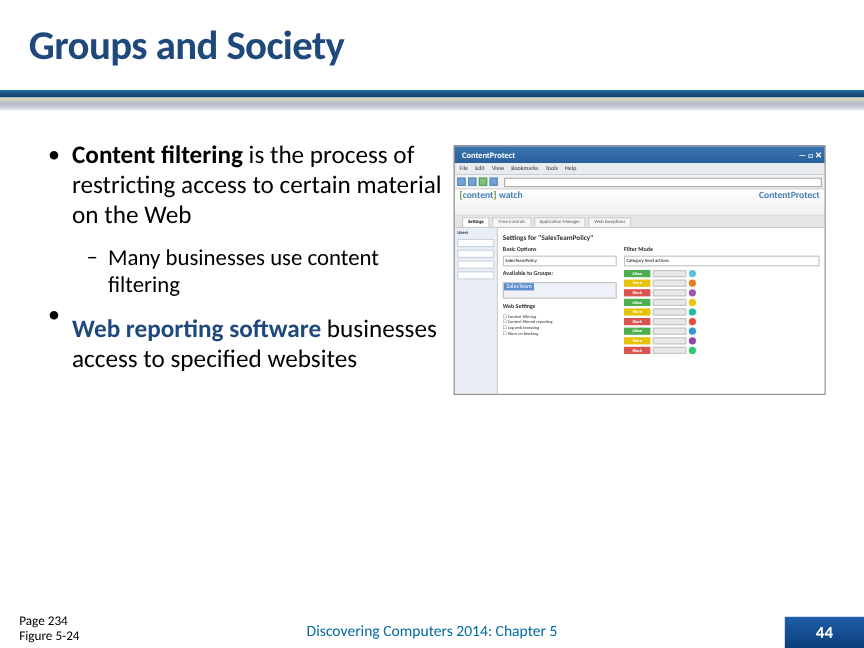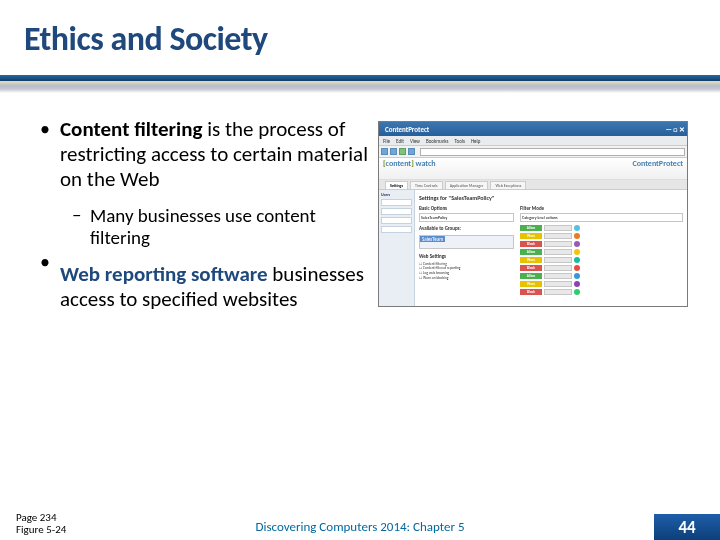--- a/index.html
+++ b/index.html
@@ -93,7 +93,7 @@
 <div class="slide">
 
   <div class="title-area">
-    <h1 class="title">Ethics and Society</h1>
+    <h1 class="title">Groups and Society</h1>
   </div>
   <div class="title-rule-wrap">
     <div class="title-bar-inner"></div>

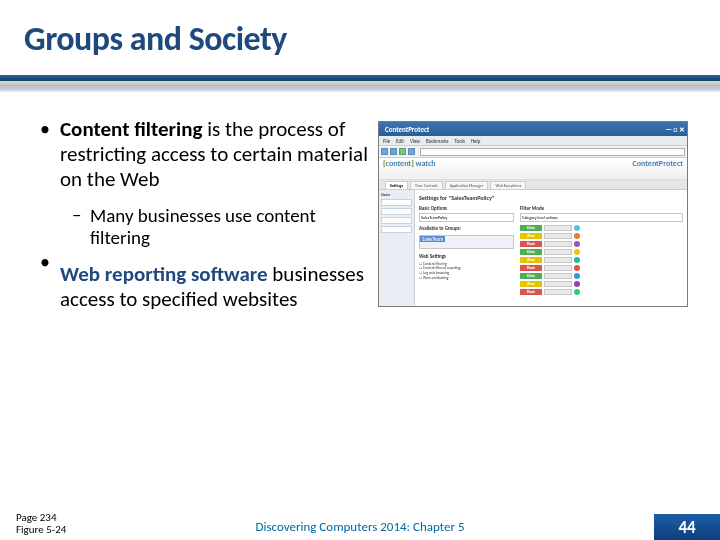--- a/index.html
+++ b/index.html
@@ -31,7 +31,7 @@
 
   .img-col { width: 320px; padding: 4px 16px 0 8px; }
   .app-window {
-    width: 310px; height: 186px; border: 1px solid #7a7a7a; background: #fff; font-size: 5px;
+    width: 310px; height: 208px; border: 1px solid #7a7a7a; background: #fff; font-size: 5px;
     position: relative;
   }
   .app-titlebar {

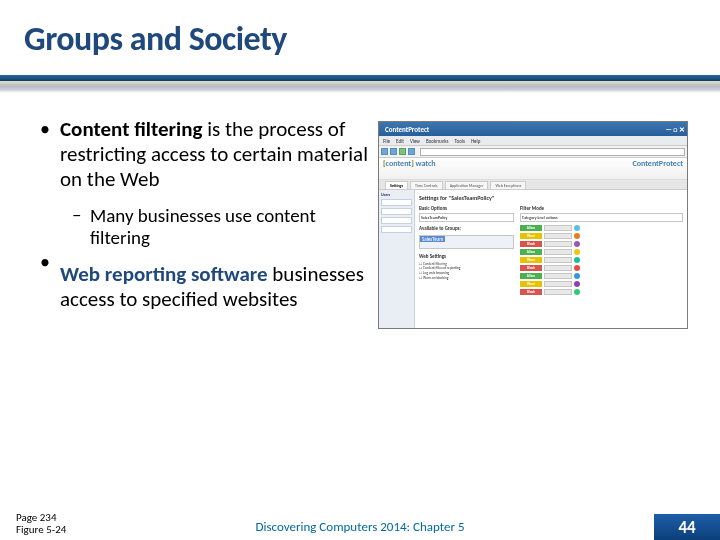--- a/index.html
+++ b/index.html
@@ -84,7 +84,7 @@
   .foot-right {
     position:absolute; right:0; bottom:0; width:66px; height:26px;
     background: linear-gradient(to bottom,#1e5ea8,#0c3f7a); color:#fff;
-    display:flex; align-items:center; justify-content:center; font-size:17px; font-weight:700;
+    display:flex; align-items:center; justify-content:center; font-size:14px; font-weight:700;
   }
 </style>
 </head>

